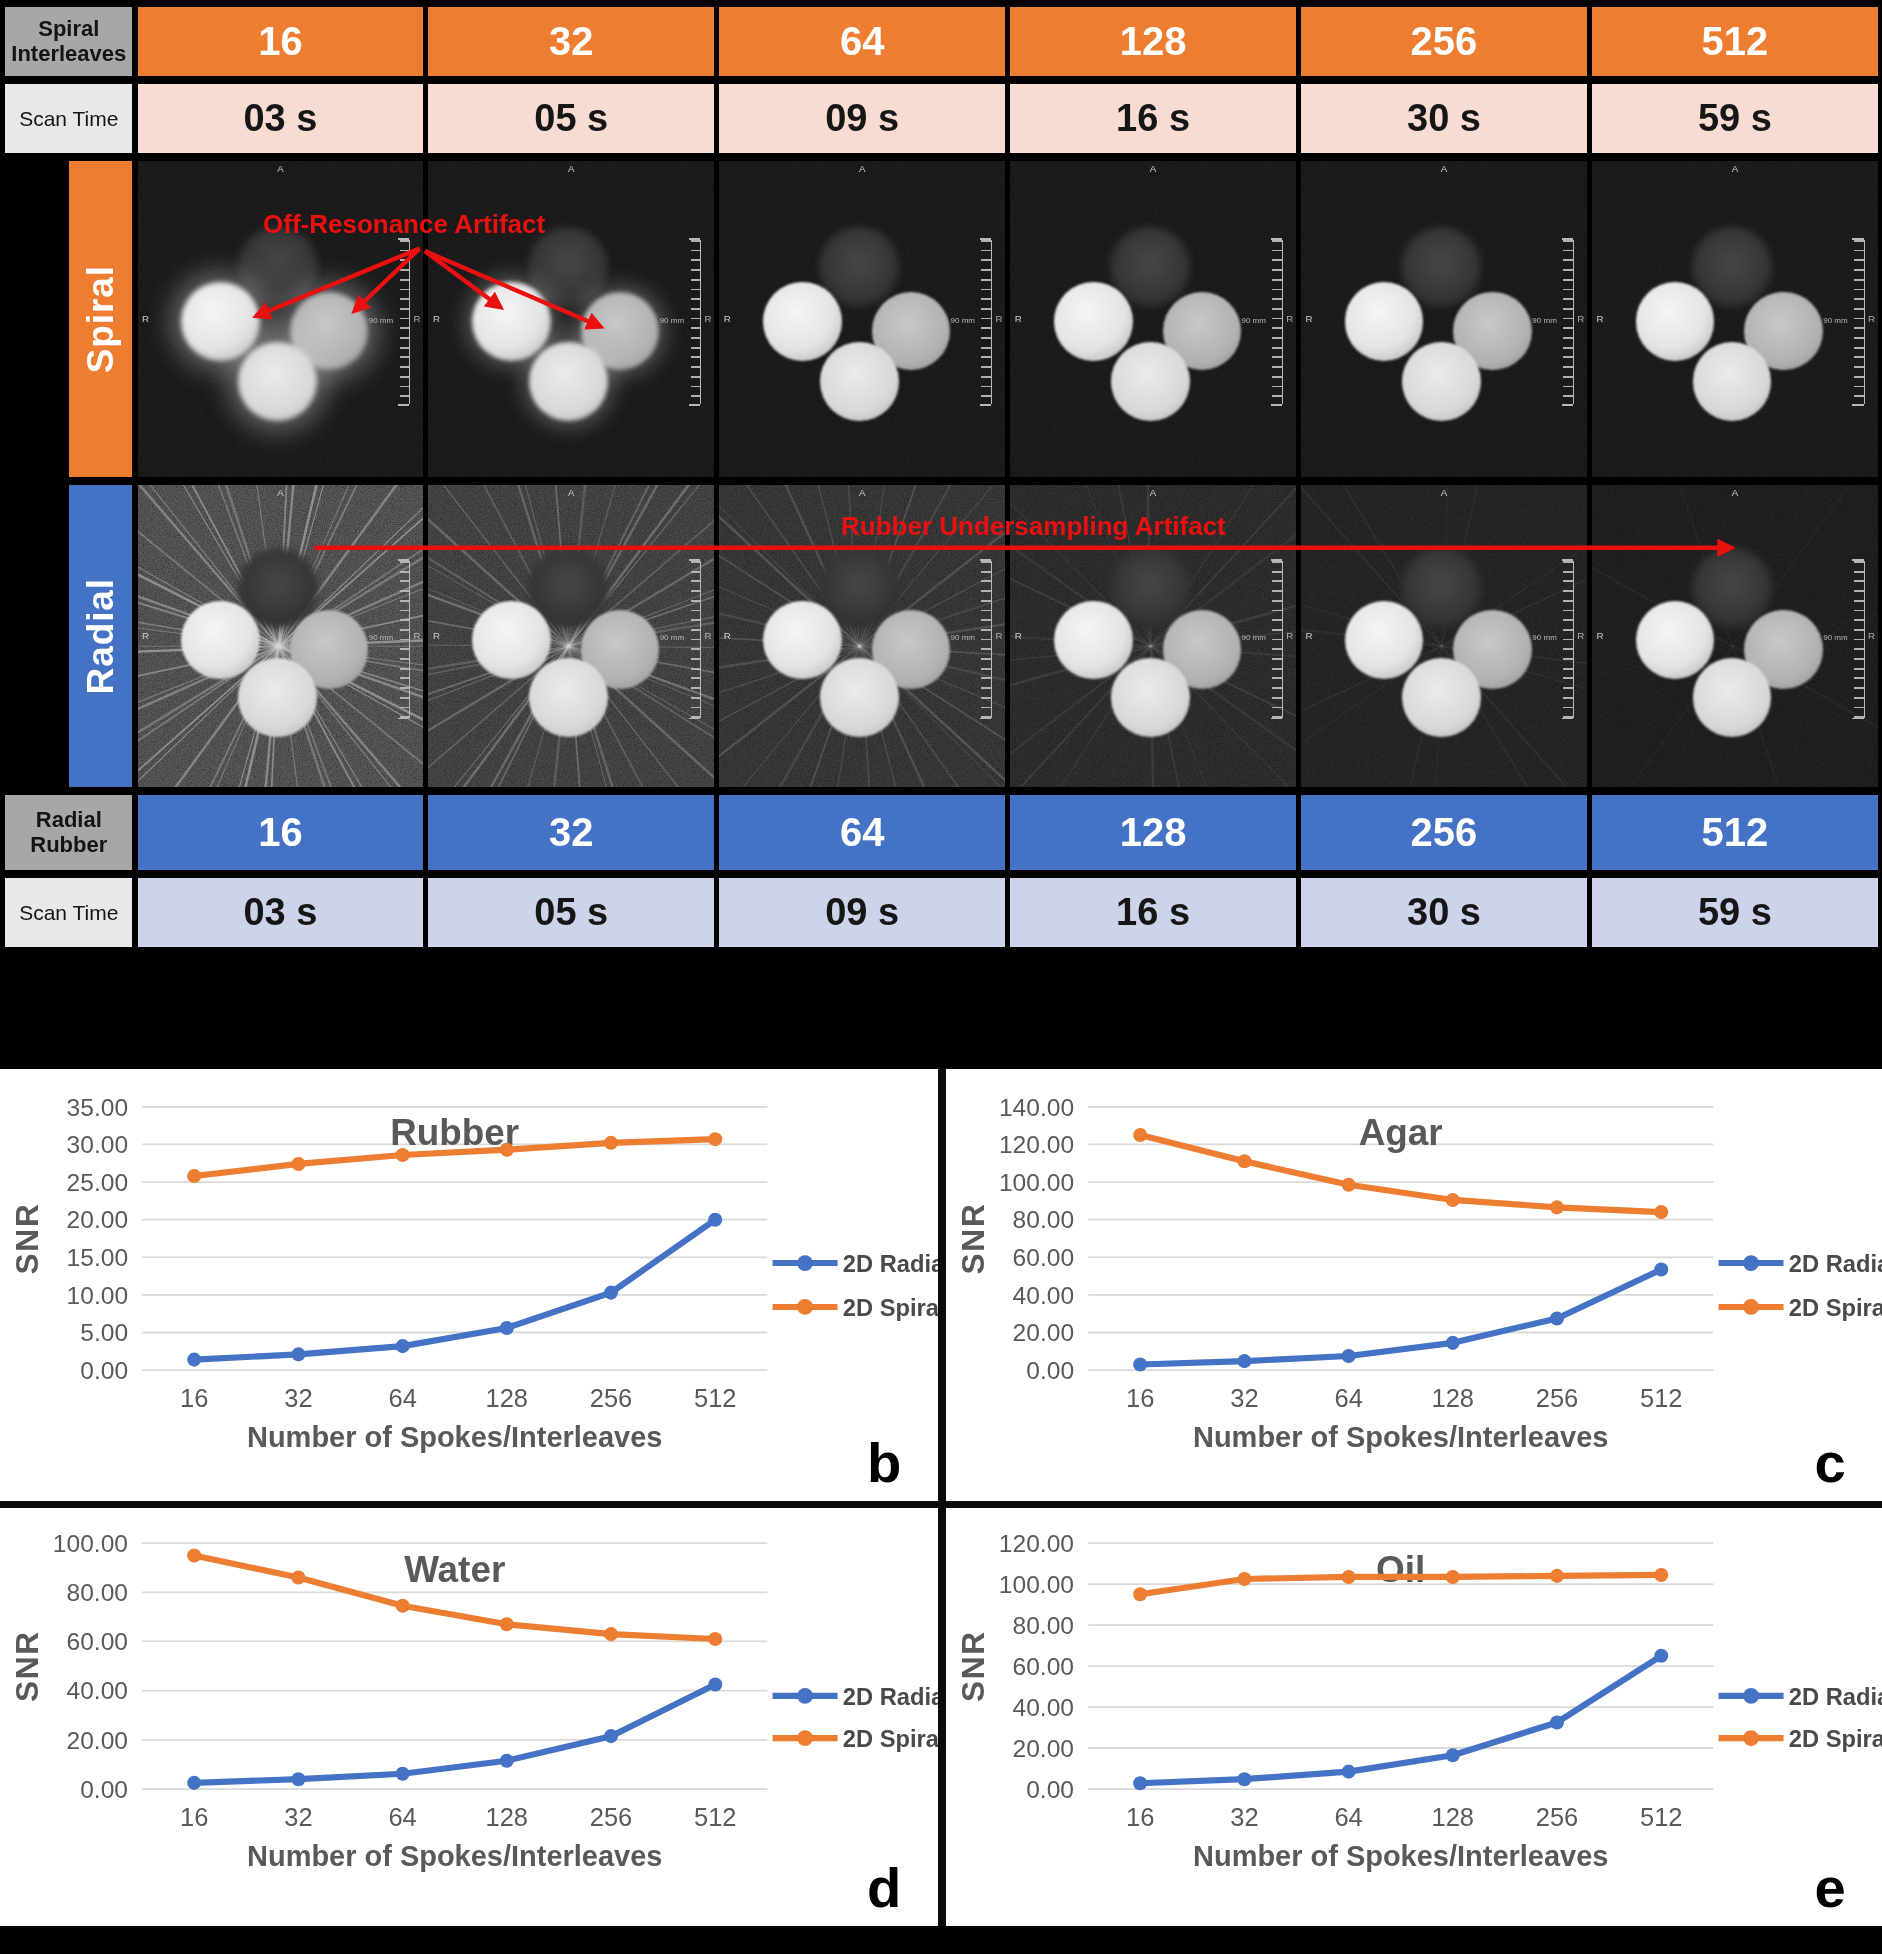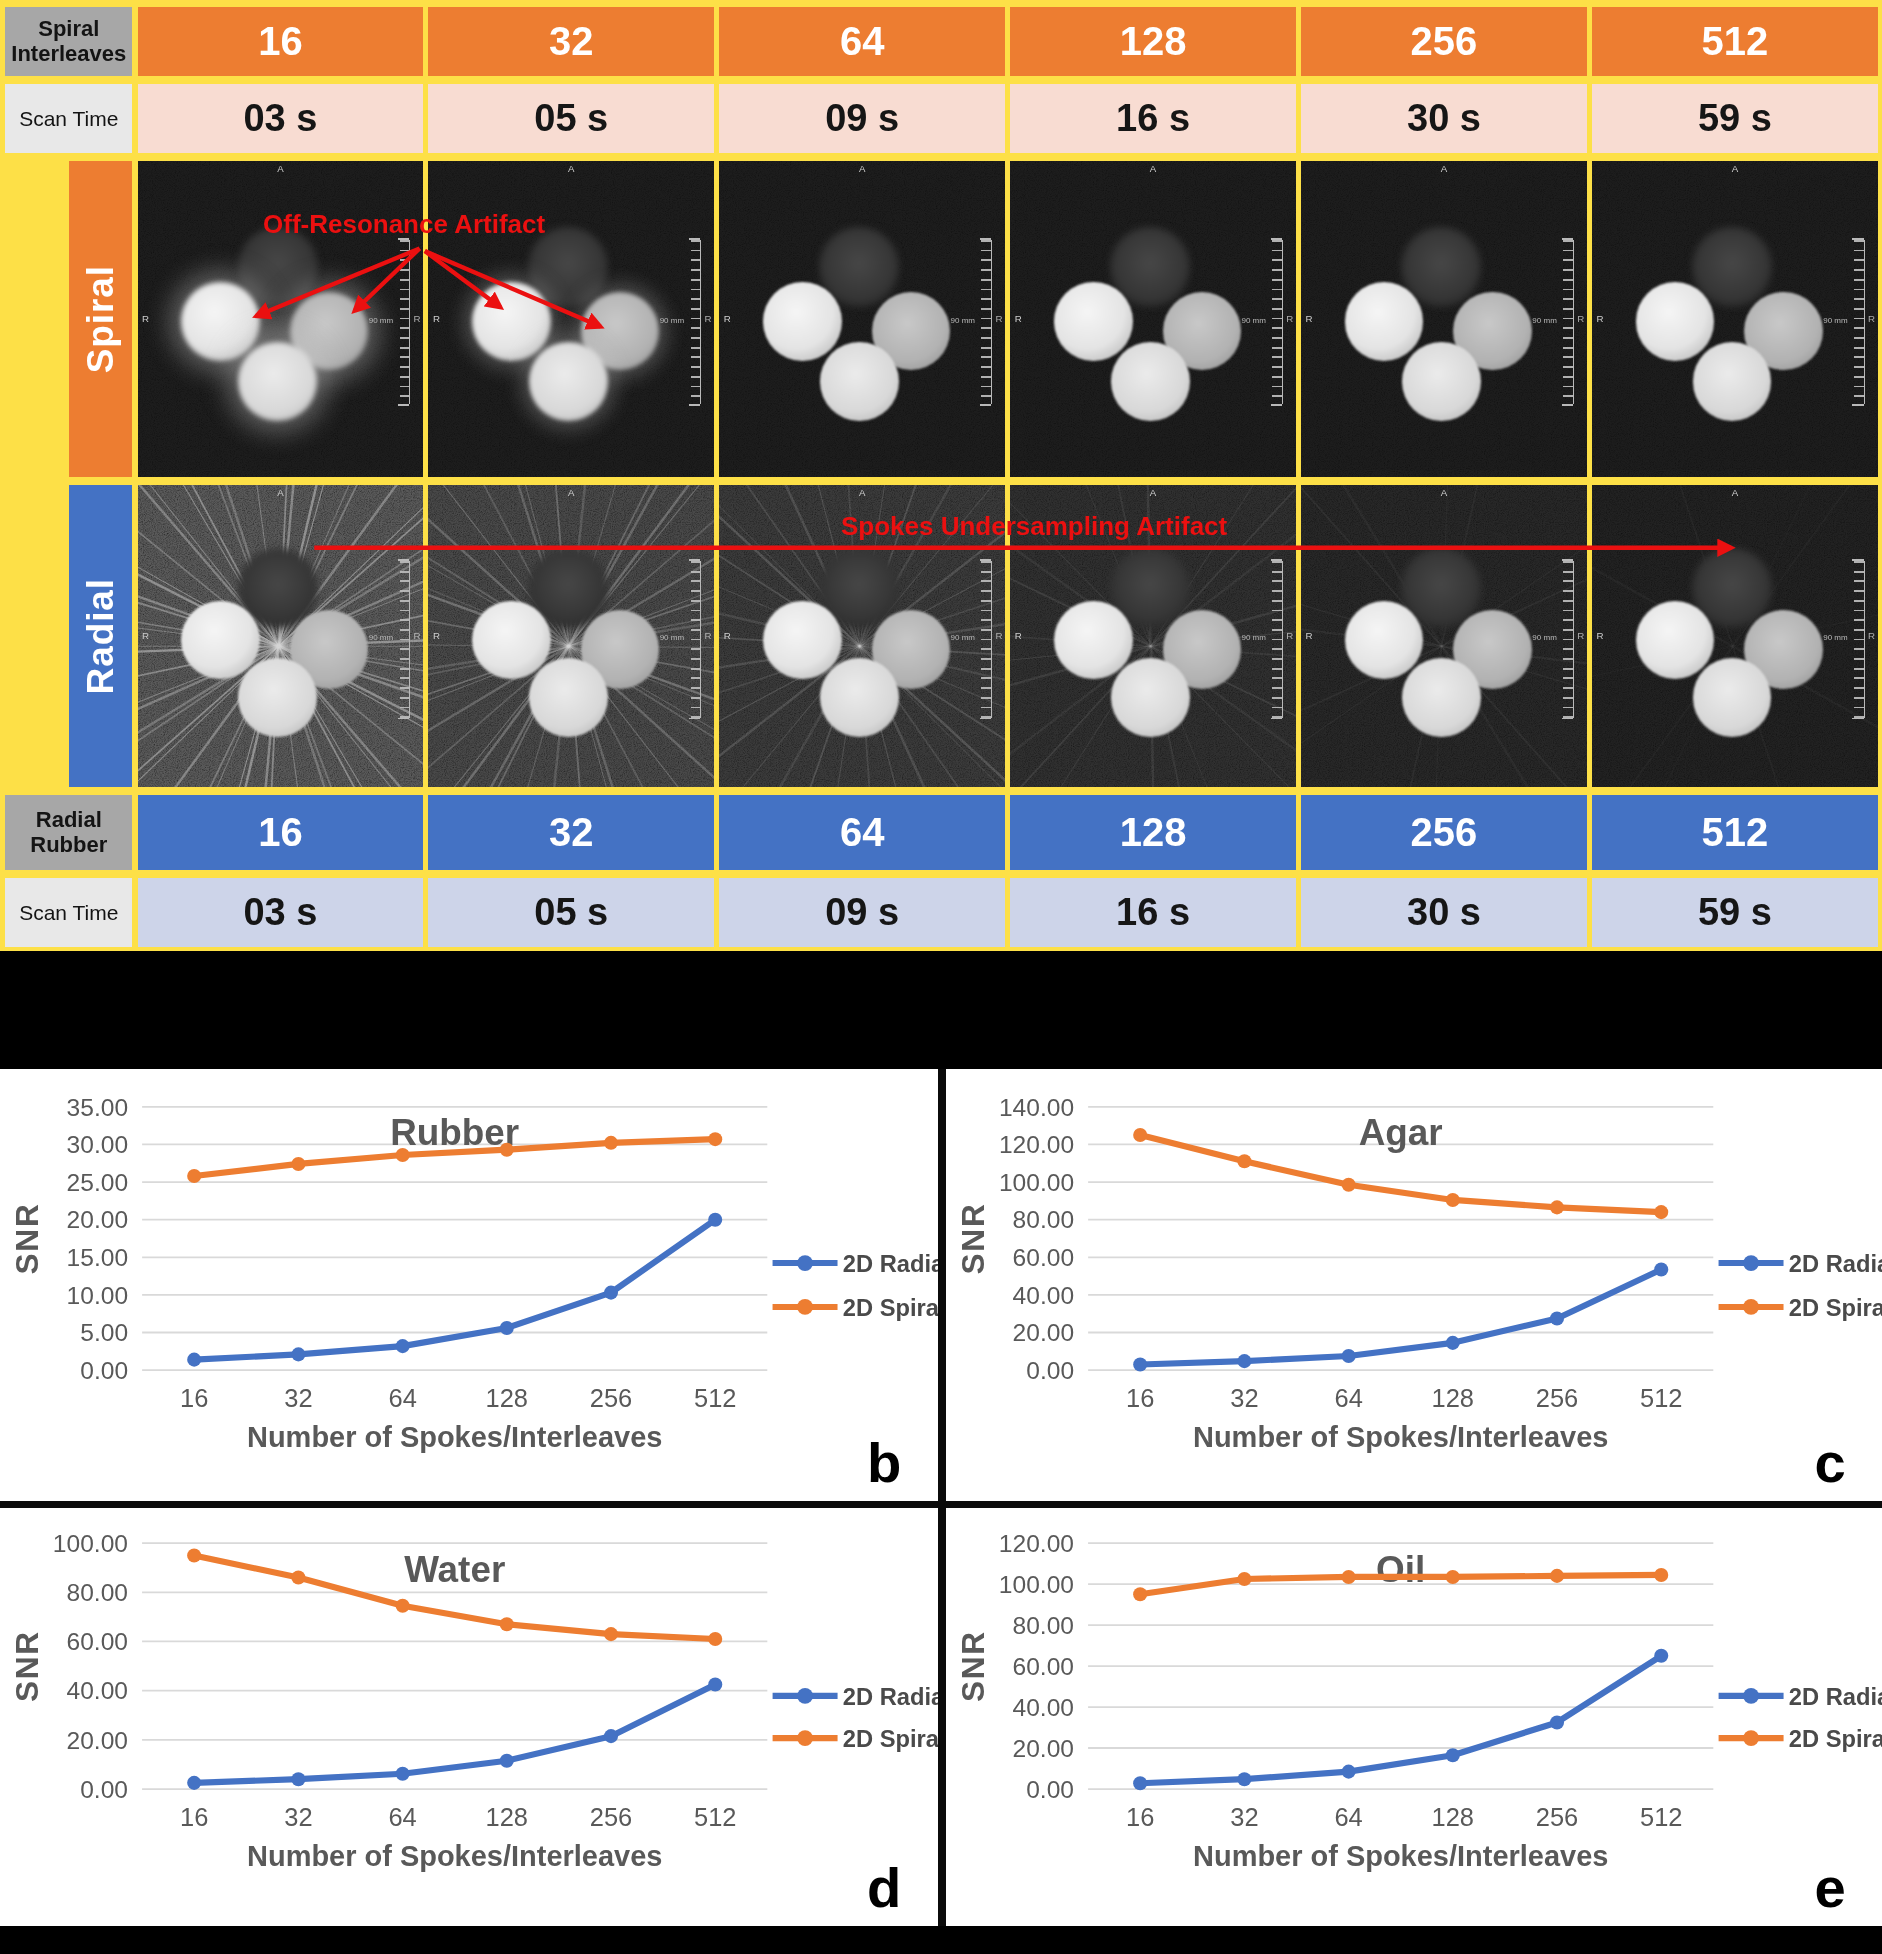--- a/index.html
+++ b/index.html
@@ -4,7 +4,7 @@
 <style>
   html,body{margin:0;padding:0;background:#ffffff;}
   body{font-family:"Liberation Sans","DejaVu Sans",sans-serif;}
-  .page{position:relative;width:1883px;height:1955px;background:#fde047;overflow:hidden;}
+  .page{position:relative;width:1883px;height:1955px;background:#000000;overflow:hidden;}
 
   
   .layout-grid{

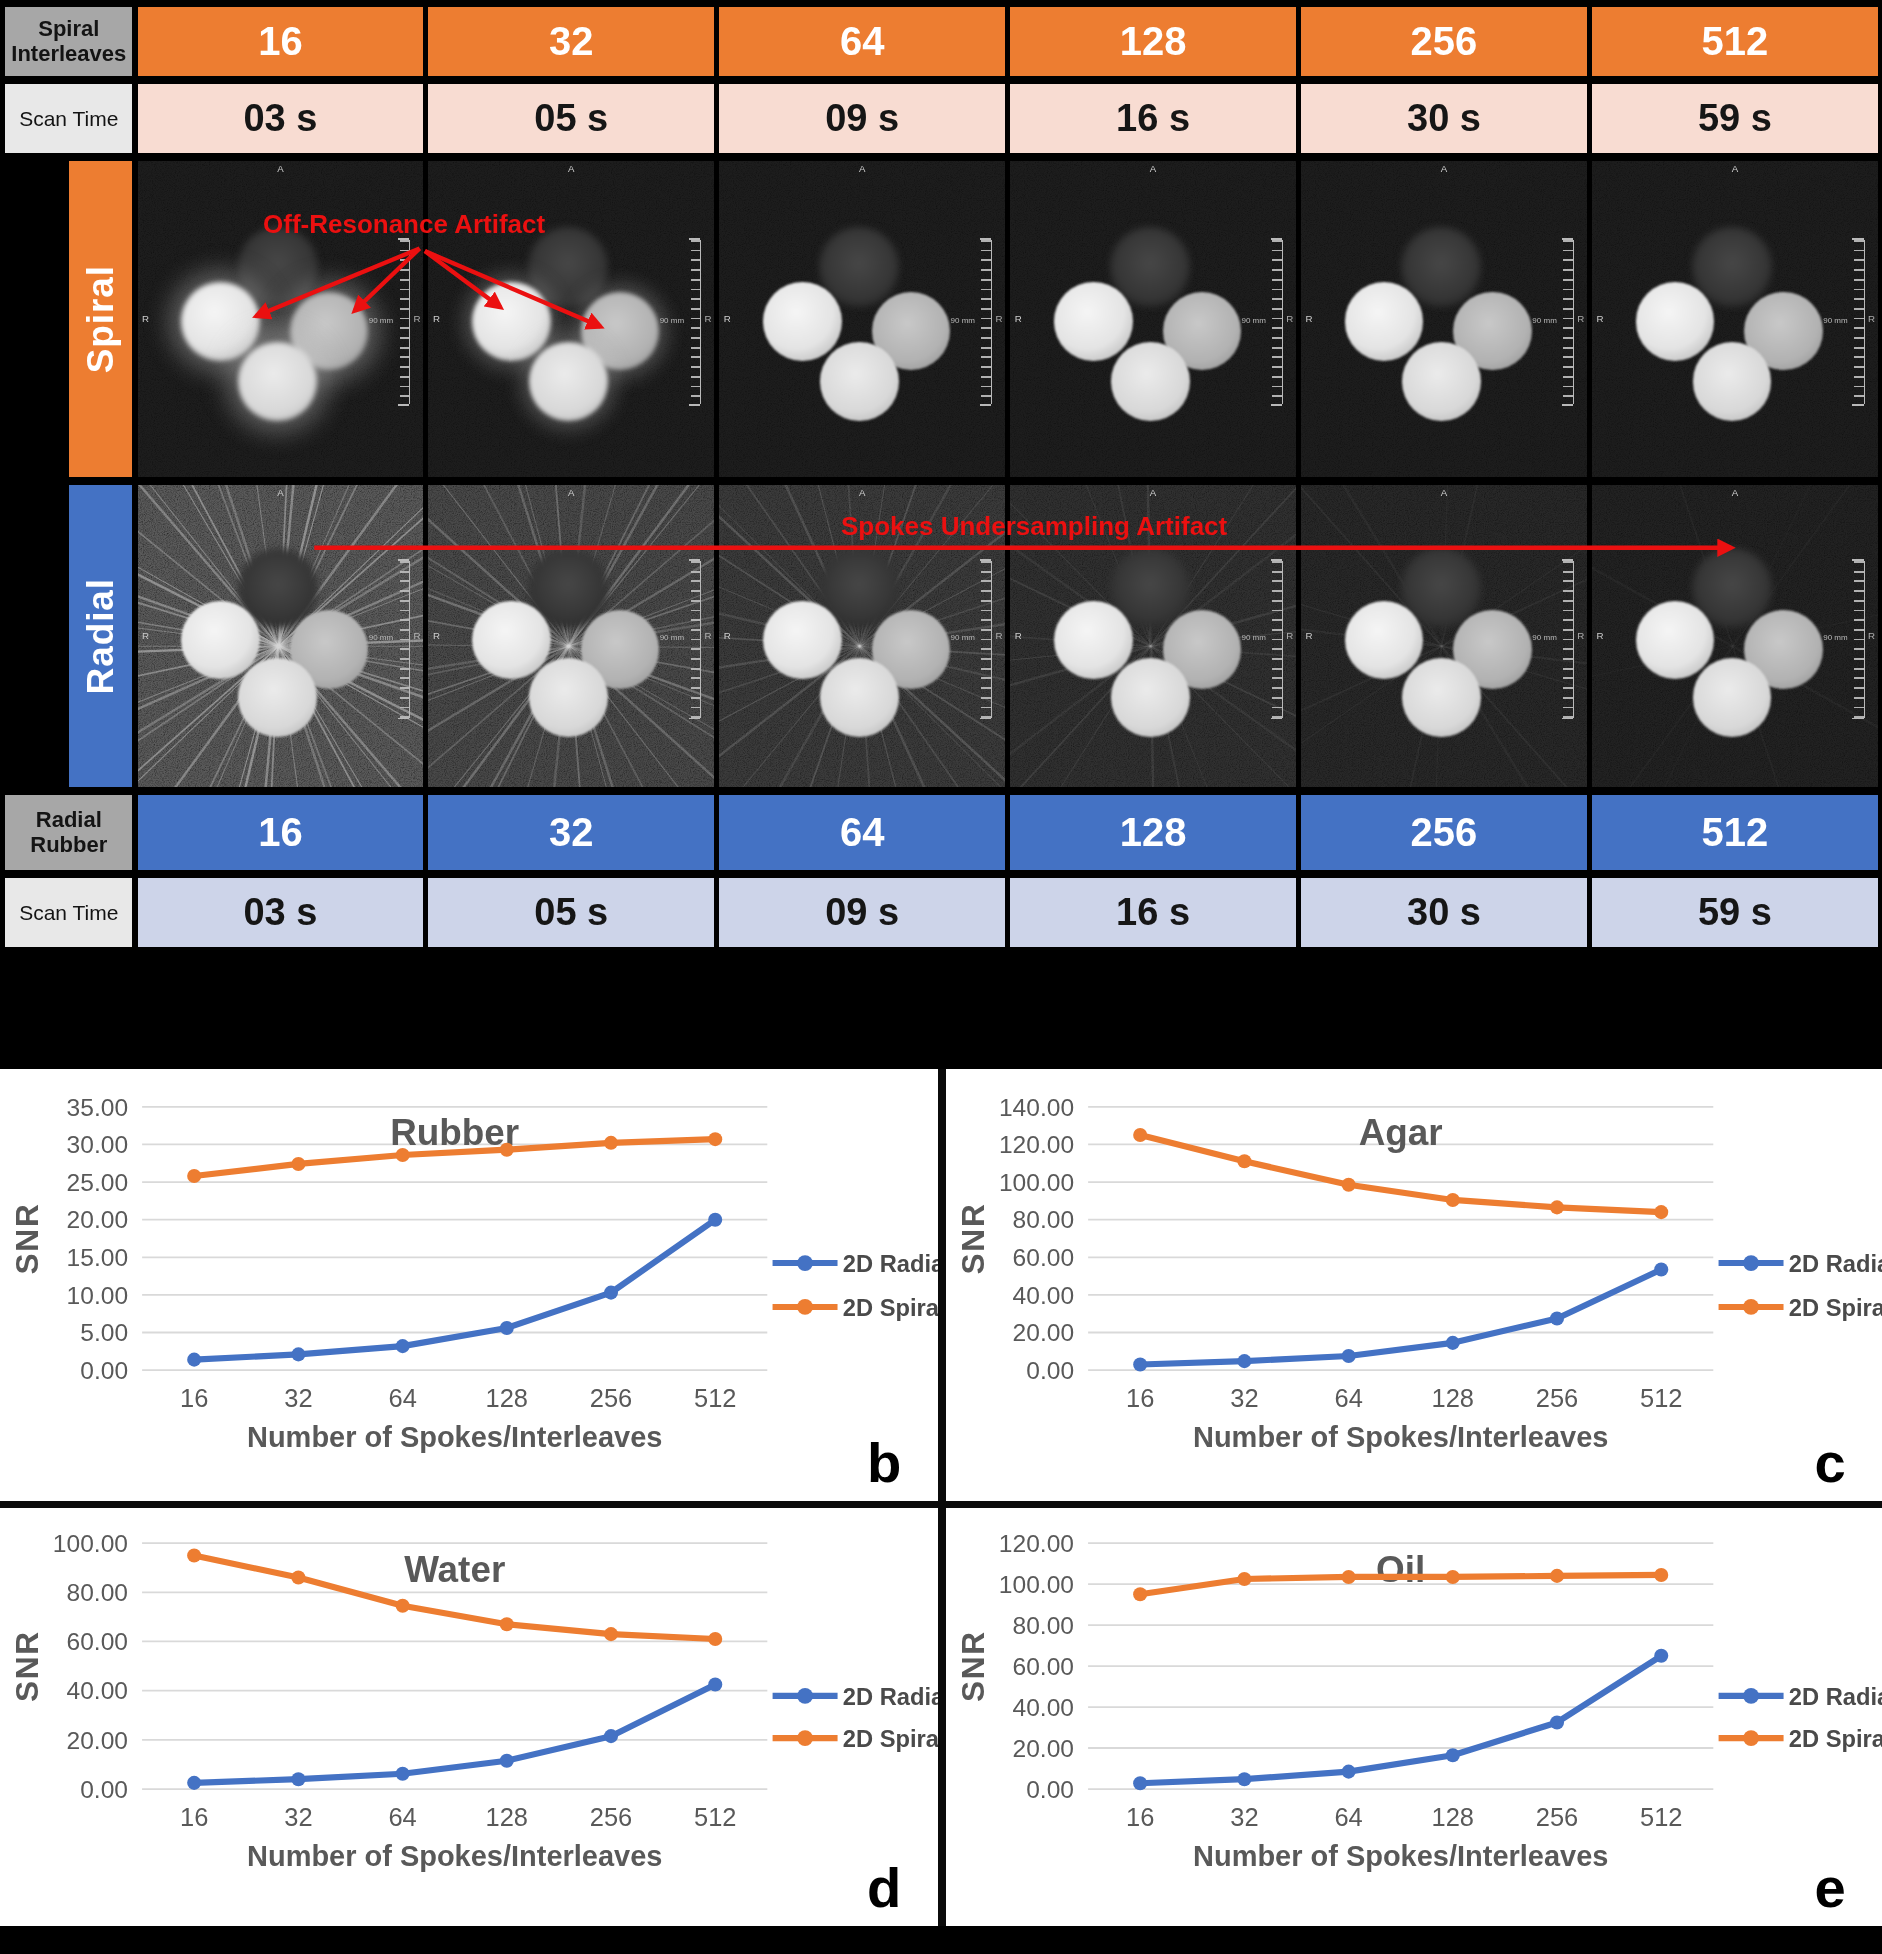--- a/index.html
+++ b/index.html
@@ -577,7 +577,7 @@
   <div class="bottom-bar"></div>
 
   <div class="annot" id="annot-offres">Off-Resonance Artifact</div>
-  <div class="annot" id="annot-undersamp">Spokes Undersampling Artifact</div>
+  <div class="annot" id="annot-undersamp">Rubber Undersampling Artifact</div>
   <svg class="overlay" viewBox="0 0 2145 2227" width="1883" height="1955">
     <defs>
       <marker id="ah" viewBox="0 0 10 10" refX="7.5" refY="5" markerWidth="4.2" markerHeight="4.2" orient="auto">

